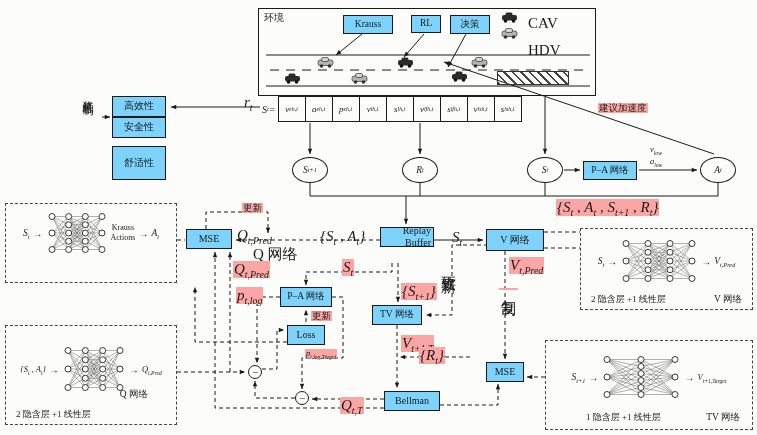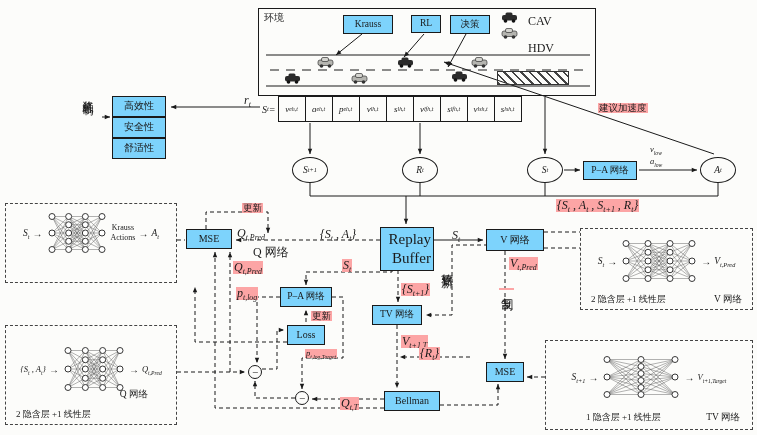--- a/index.html
+++ b/index.html
@@ -13,7 +13,7 @@
      justify-content:center;text-align:right;font-size:10px;line-height:1.25}
   .frame{position:absolute;border:1px solid #1a1a1a;background:transparent}
   .panel{position:absolute;border:1px dashed #444;background:transparent}
-  .l{position:absolute;font-size:12px;white-space:nowrap;line-height:1.1}
+  .l{position:absolute;font-size:15px;white-space:nowrap;line-height:1.1}
   .m{font-style:italic;font-family:"Liberation Serif",serif}
   .bg{background:#fca5a5;padding:0 1px}
   .vt{writing-mode:vertical-rl;text-orientation:upright;letter-spacing:1px}

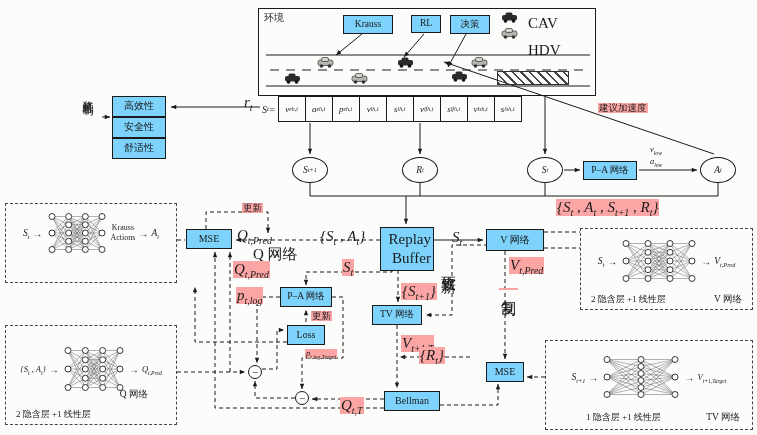--- a/index.html
+++ b/index.html
@@ -151,7 +151,7 @@
 <span class="l vt" style="left:82px;top:92px;font-size:11px">奖惩机制</span>
 <div class="b" style="left:112px;top:96px;width:54px;height:21px">高效性</div>
 <div class="b" style="left:112px;top:117px;width:54px;height:21px">安全性</div>
-<div class="b" style="left:112px;top:138px;width:54px;height:21px">舒适性</div>
+<div class="b" style="left:112px;top:146px;width:54px;height:34px">舒适性</div>
 
 <div class="ell" style="left:292px;top:157px">S<sub>t+1</sub></div>
 <div class="ell" style="left:402px;top:157px">R<sub>t</sub></div>

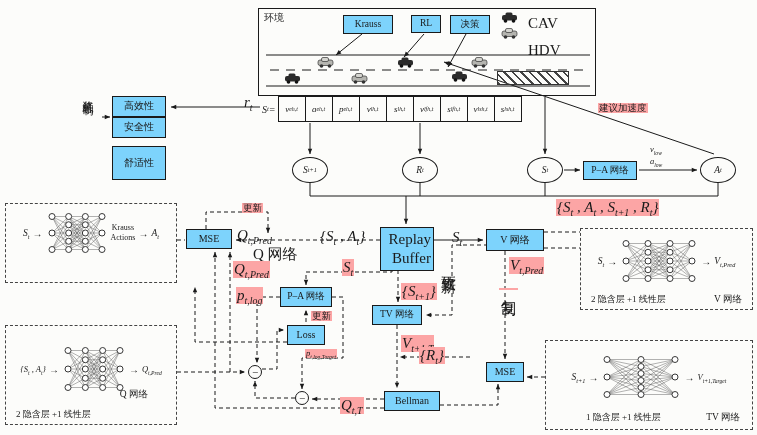--- a/index.html
+++ b/index.html
@@ -163,7 +163,7 @@
 <span class="l m bg" style="left:556px;top:199px">{S<sub>t</sub> , A<sub>t</sub> , S<sub>t+1</sub> , R<sub>t</sub>}</span>
 
 <div class="b" style="left:186px;top:229px;width:46px;height:20px">MSE</div>
-<div class="b" style="left:380px;top:227px;width:54px;height:44px;font-size:15px;padding:2px">Replay Buffer</div>
+<div class="b" style="left:380px;top:227px;width:54px;height:20px;font-size:10px;padding:2px">Replay Buffer</div>
 <div class="b" style="left:486px;top:229px;width:58px;height:22px">V 网络</div>
 <div class="b" style="left:280px;top:287px;width:52px;height:20px;font-size:9.5px">P–A 网络</div>
 <div class="b" style="left:287px;top:325px;width:38px;height:20px">Loss</div>

